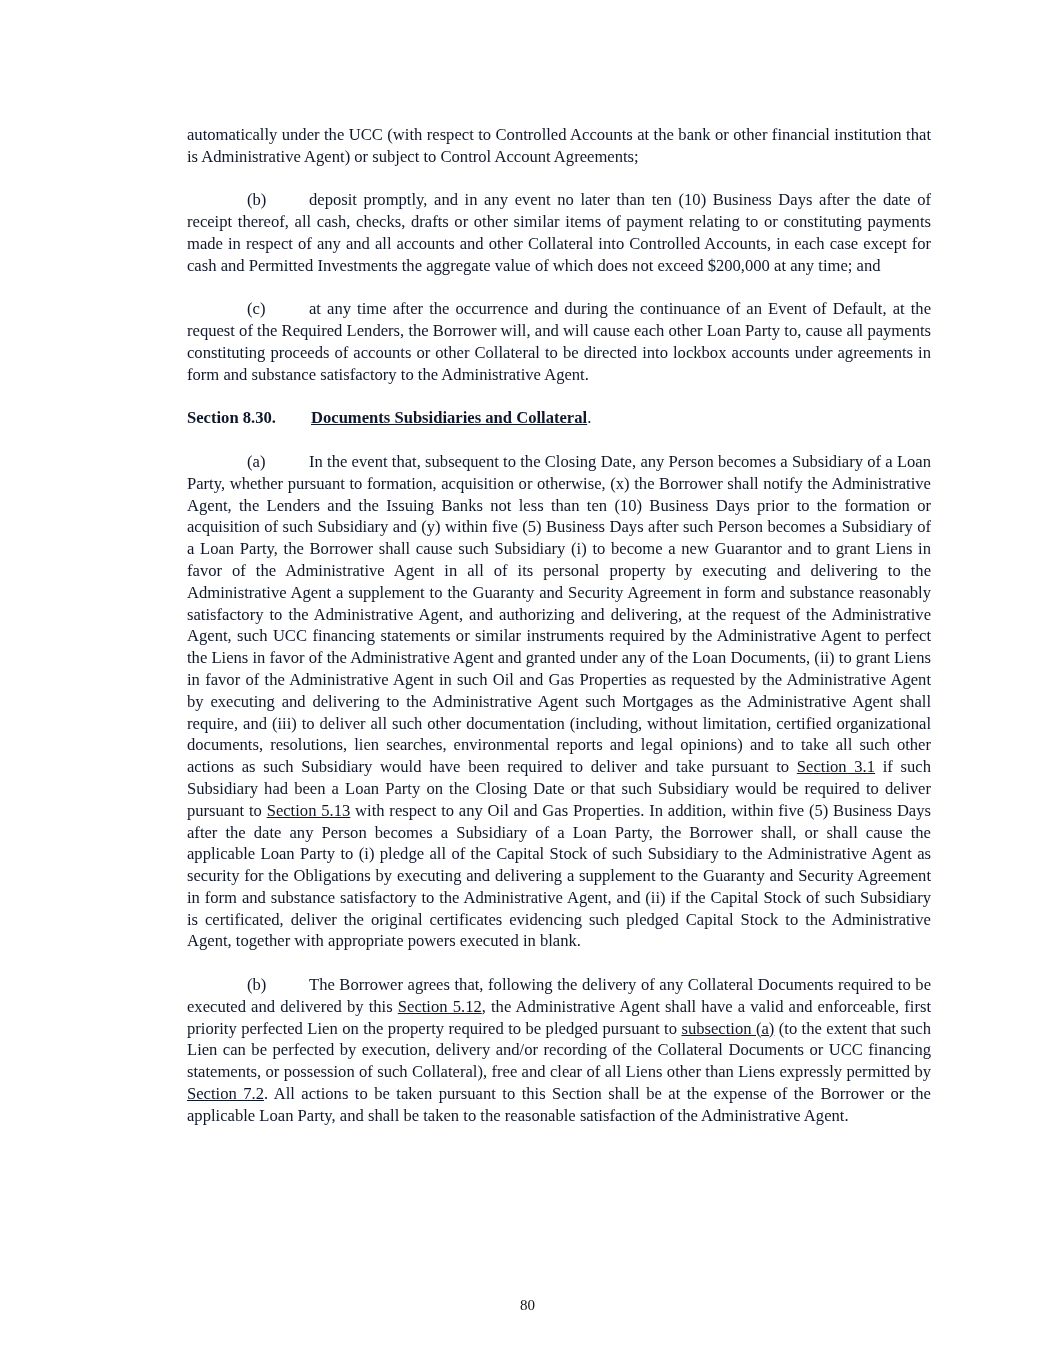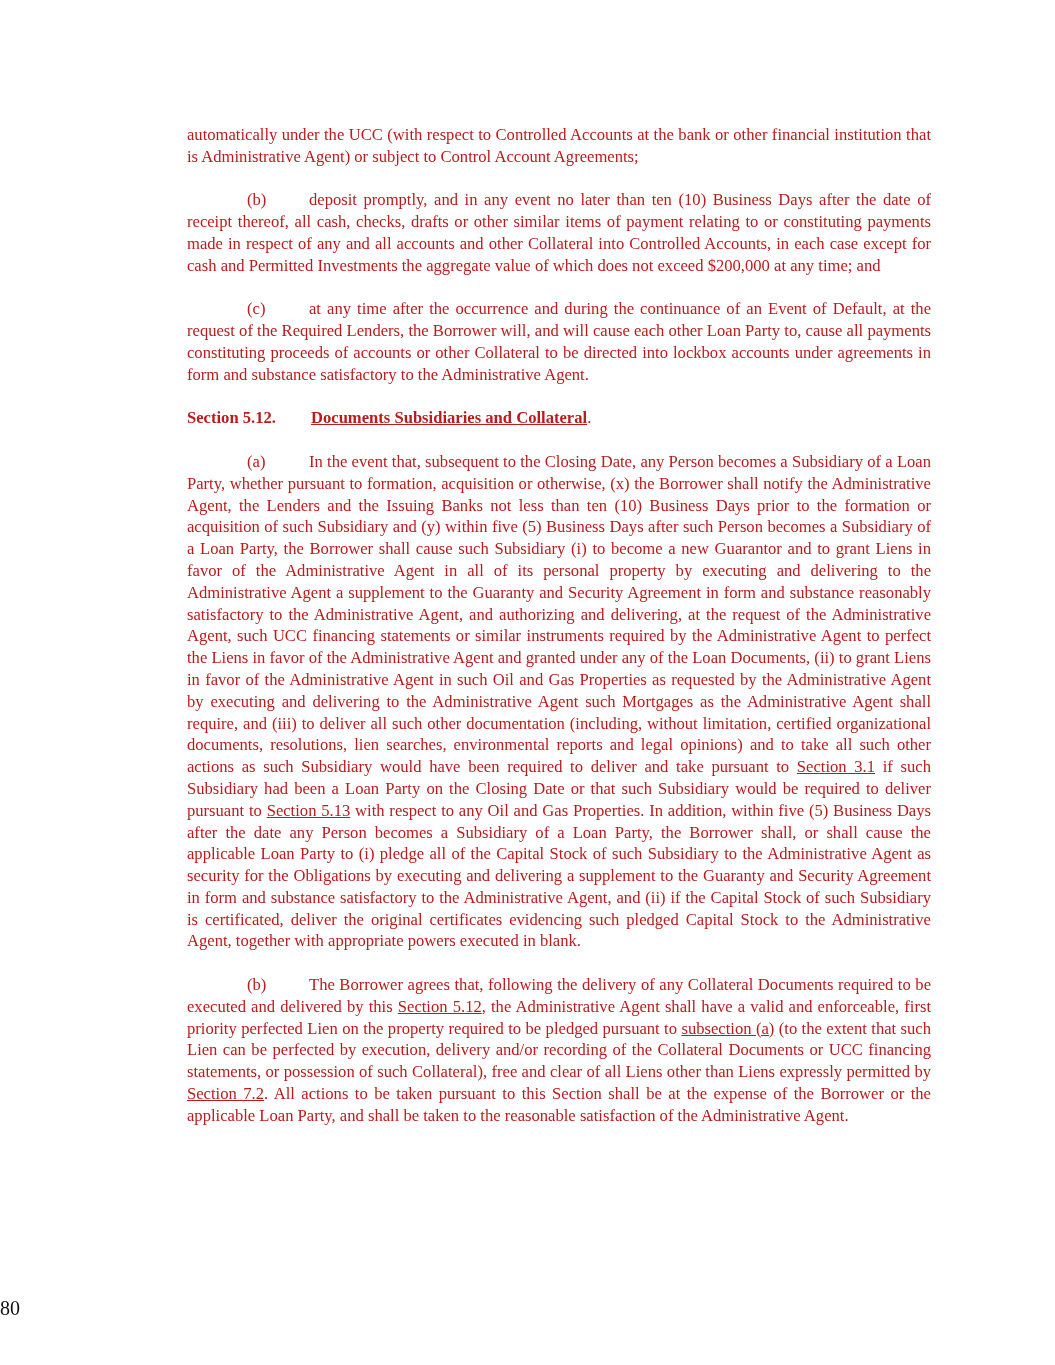--- a/index.html
+++ b/index.html
@@ -7,7 +7,7 @@
   .page {
     position: absolute; left: 187px; top: 124px; width: 744px;
     font-family: "Liberation Serif", serif; font-size: 16.6px; line-height: 21.8px;
-    color: #b91c1c; text-align: justify;
+    color: #0f172a; text-align: justify;
   }
   .para { margin: 0 0 21.8px 0; }
   .para.first { margin-bottom: 21.8px; }

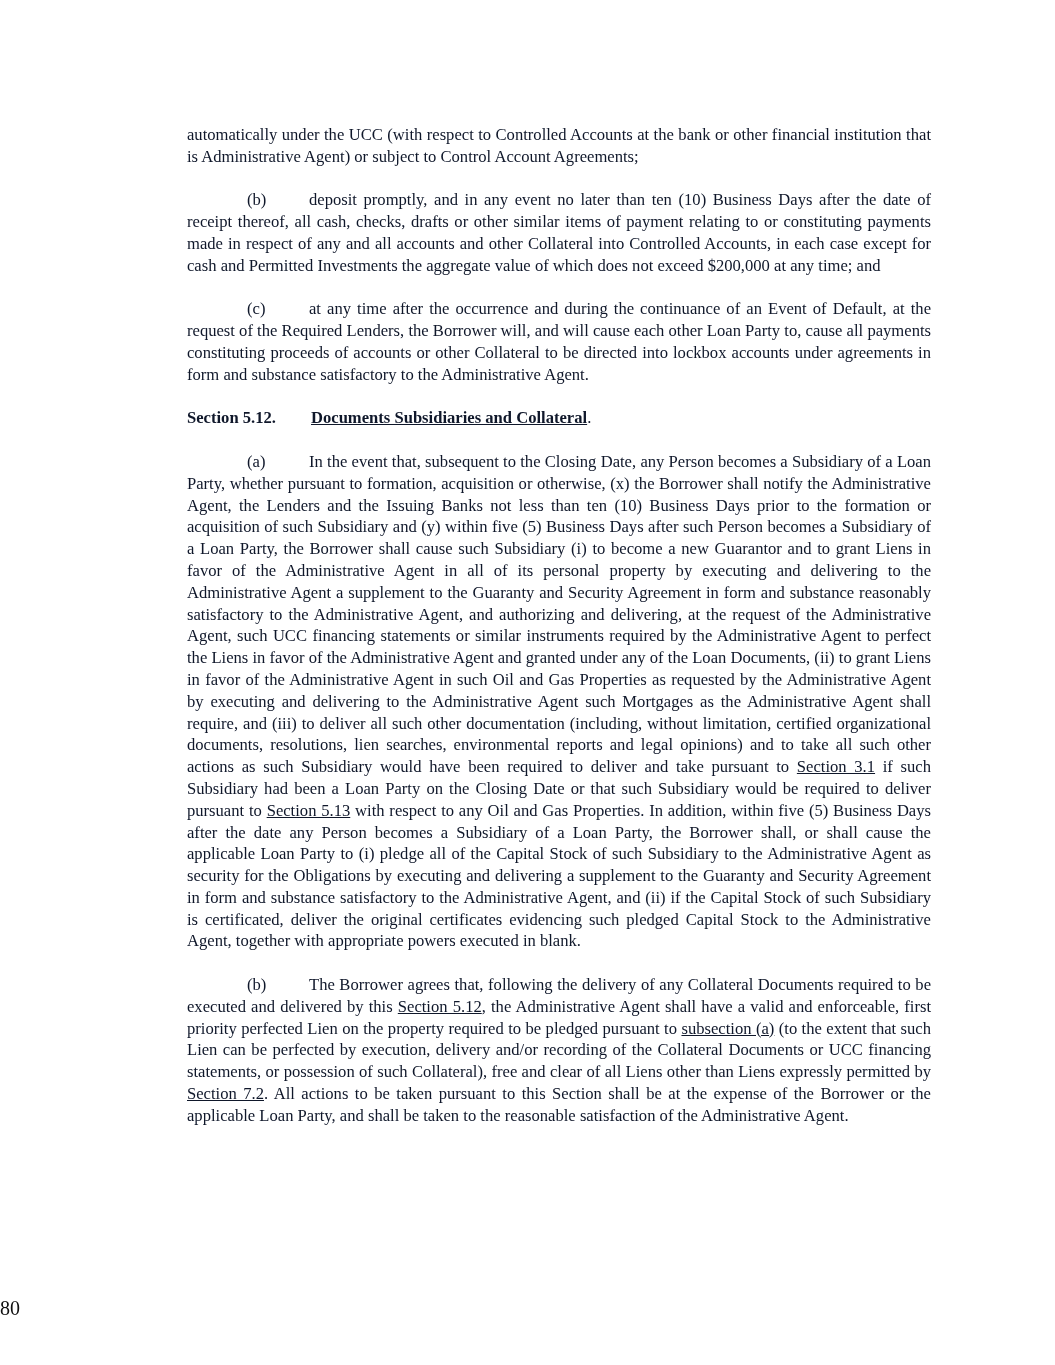--- a/index.html
+++ b/index.html
@@ -31,7 +31,7 @@
 
   <p class="para"><span class="indent"></span><span class="label">(c)</span><span>at any time after the occurrence and during the continuance of an Event of Default, at the request of the Required Lenders, the Borrower will, and will cause each other Loan Party to, cause all payments constituting proceeds of accounts or other Collateral to be directed into lockbox accounts under agreements in form and substance satisfactory to the Administrative Agent.</span></p>
 
-  <p class="heading"><span class="num">Section 5.12.</span><span class="u">Documents Subsidiaries and Collateral</span><span style="font-weight:normal">.</span></p>
+  <p class="heading"><span class="num">Section 8.30.</span><span class="u">Documents Subsidiaries and Collateral</span><span style="font-weight:normal">.</span></p>
 
   <p class="para"><span class="indent"></span><span class="label">(a)</span><span>In the event that, subsequent to the Closing Date, any Person becomes a Subsidiary of a Loan Party, whether pursuant to formation, acquisition or otherwise, (x) the Borrower shall notify the Administrative Agent, the Lenders and the Issuing Banks not less than ten (10) Business Days prior to the formation or acquisition of such Subsidiary and (y) within five (5) Business Days after such Person becomes a Subsidiary of a Loan Party, the Borrower shall cause such Subsidiary (i) to become a new Guarantor and to grant Liens in favor of the Administrative Agent in all of its personal property by executing and delivering to the Administrative Agent a supplement to the Guaranty and Security Agreement in form and substance reasonably satisfactory to the Administrative Agent, and authorizing and delivering, at the request of the Administrative Agent, such UCC financing statements or similar instruments required by the Administrative Agent to perfect the Liens in favor of the Administrative Agent and granted under any of the Loan Documents, (ii) to grant Liens in favor of the Administrative Agent in such  Oil and Gas Properties as requested by the Administrative Agent by executing and delivering to the Administrative Agent such Mortgages as the Administrative Agent shall require, and (iii) to deliver all such other documentation (including, without limitation, certified organizational documents, resolutions, lien searches, environmental reports and legal opinions) and to take all such other actions as such Subsidiary would have been required to deliver and take pursuant to </span><span class="u">Section 3.1</span><span> if such Subsidiary had been a Loan Party on the Closing Date or that such Subsidiary would be required to deliver pursuant to </span><span class="u">Section 5.13</span><span> with respect to any  Oil and Gas Properties.  In addition, within five (5) Business Days after the date any Person becomes a Subsidiary of a Loan Party, the Borrower shall, or shall cause the applicable Loan Party to (i) pledge all of the Capital Stock of such Subsidiary to the Administrative Agent as security for the Obligations by executing and delivering a supplement to the Guaranty and Security Agreement in form and substance satisfactory to the Administrative Agent, and (ii) if the Capital Stock of such Subsidiary is certificated, deliver the original certificates evidencing such pledged Capital Stock to the Administrative Agent, together with appropriate powers executed in blank.</span></p>
 

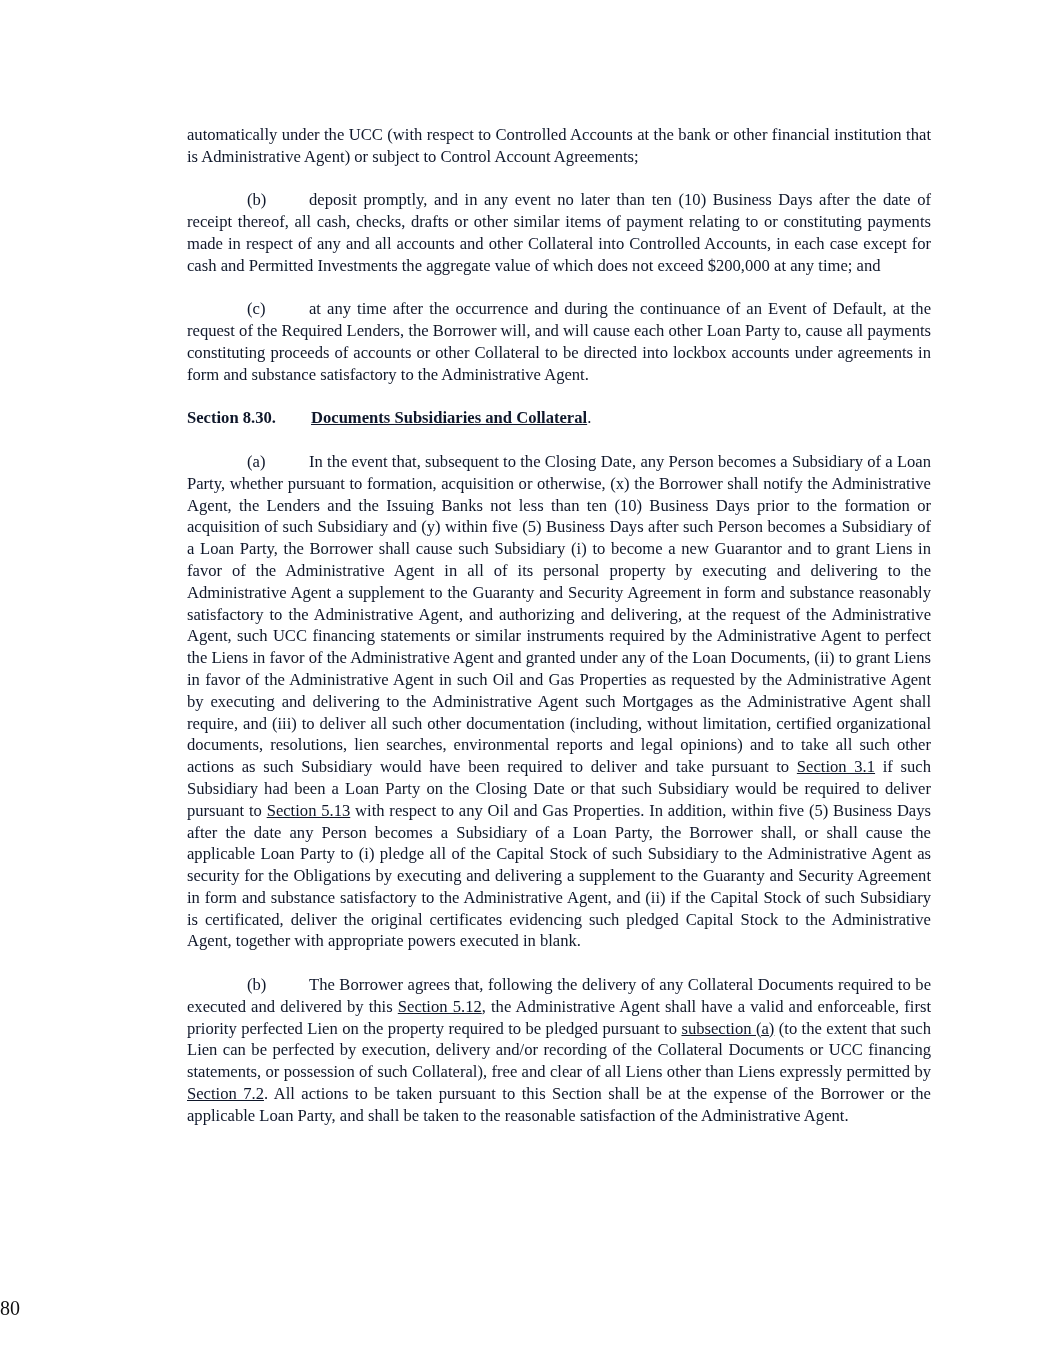--- a/index.html
+++ b/index.html
@@ -17,8 +17,8 @@
   .heading .num { display: inline-block; width: 124px; }
   .u { text-decoration: underline; }
   .pagenum {
-    position: absolute; left: 0; width: 1055px; top: 1297px; 
-    font-family: "Liberation Serif", serif; font-size: 20px; color: #111111;
+    position: absolute; left: 0; width: 1055px; top: 1297px; text-align: center;
+    font-family: "Liberation Serif", serif; font-size: 15px; color: #111111;
   }
 </style>
 </head>

